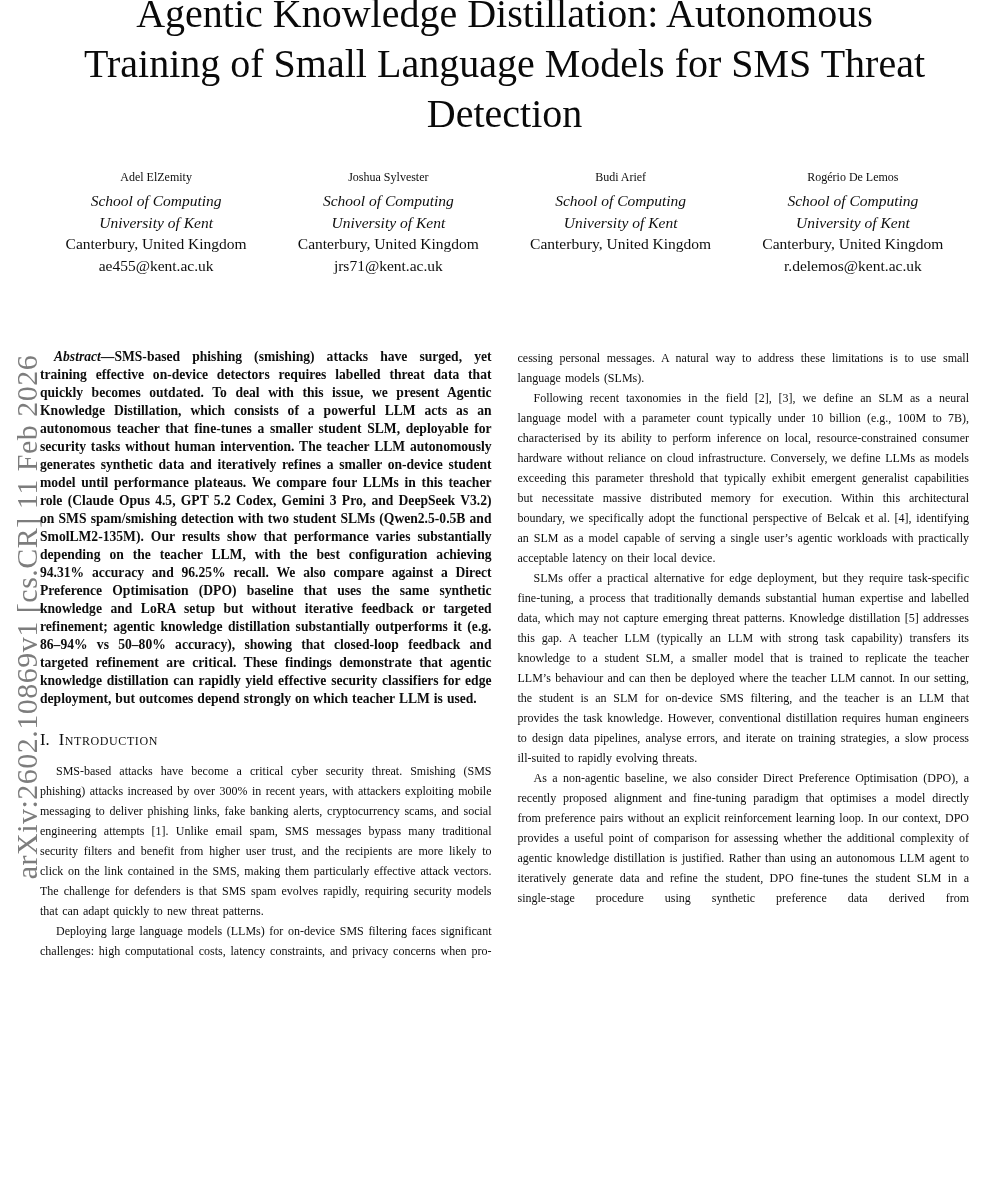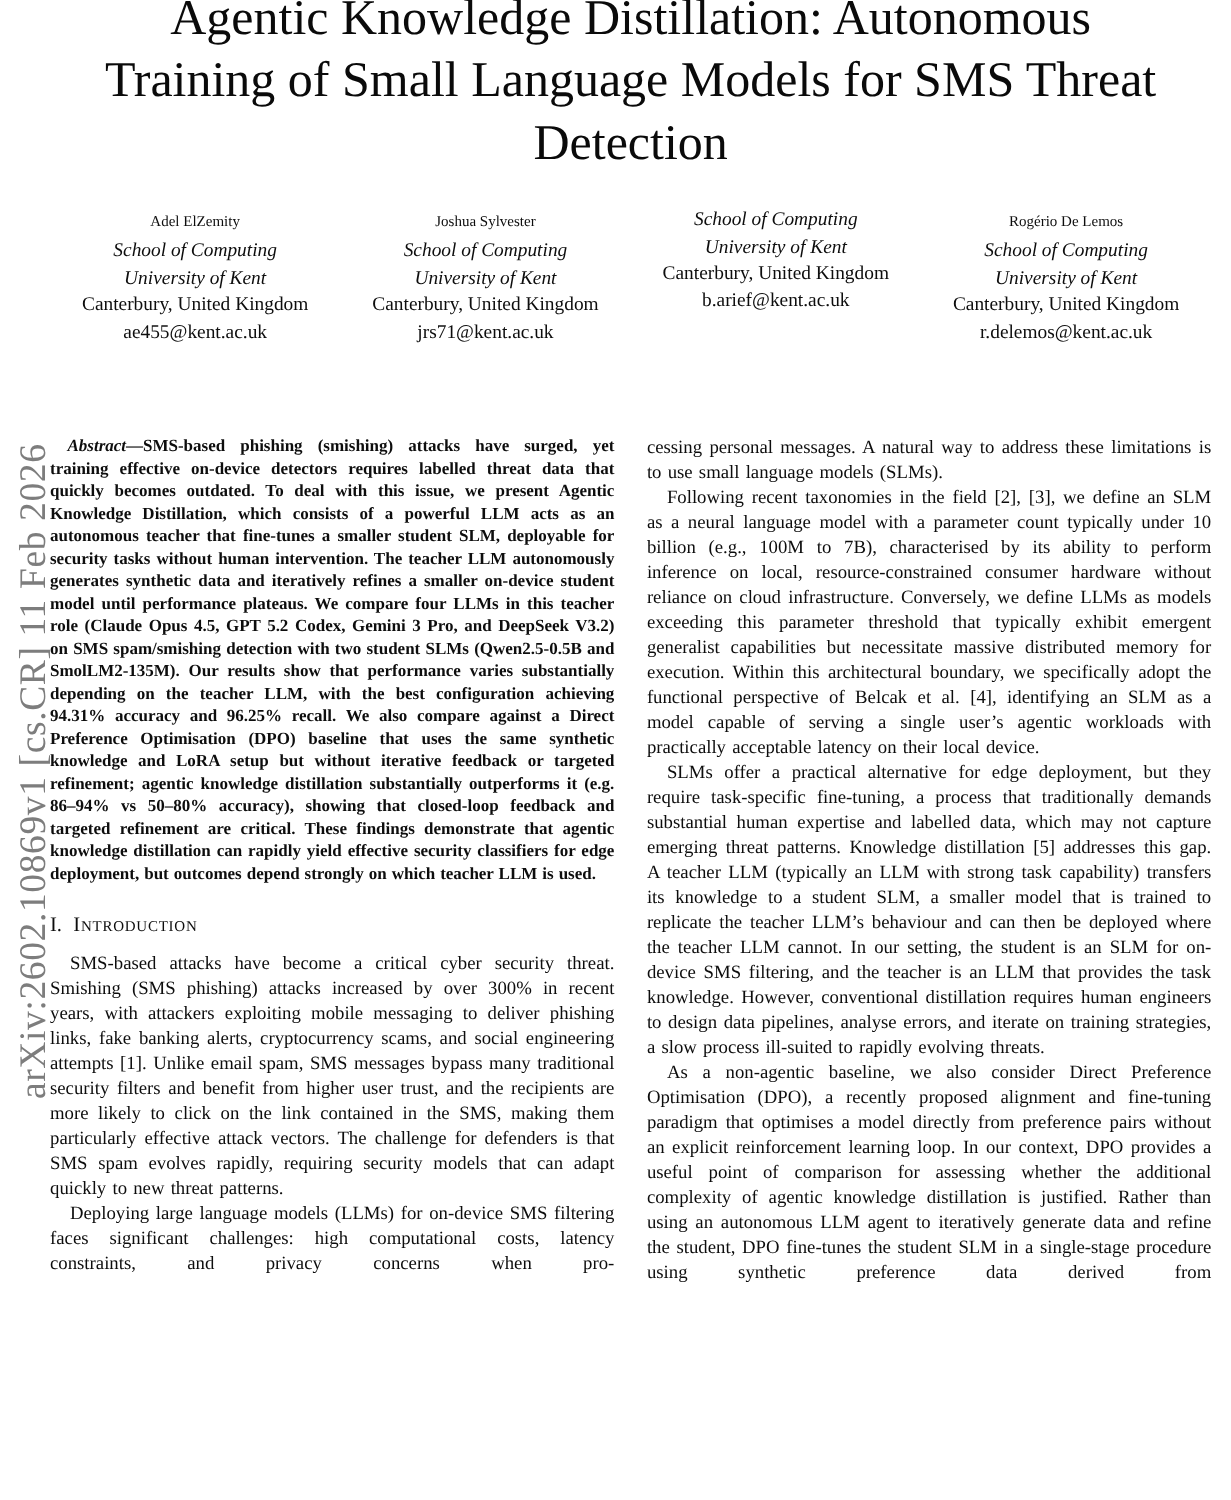--- a/index.html
+++ b/index.html
@@ -67,6 +67,7 @@
         <div>jrs71@kent.ac.uk</div>
       </div>
       <div class="author">
+        <div class="name">Budi Arief</div>
         <div class="it">School of Computing</div>
         <div class="it">University of Kent</div>
         <div>Canterbury, United Kingdom</div>

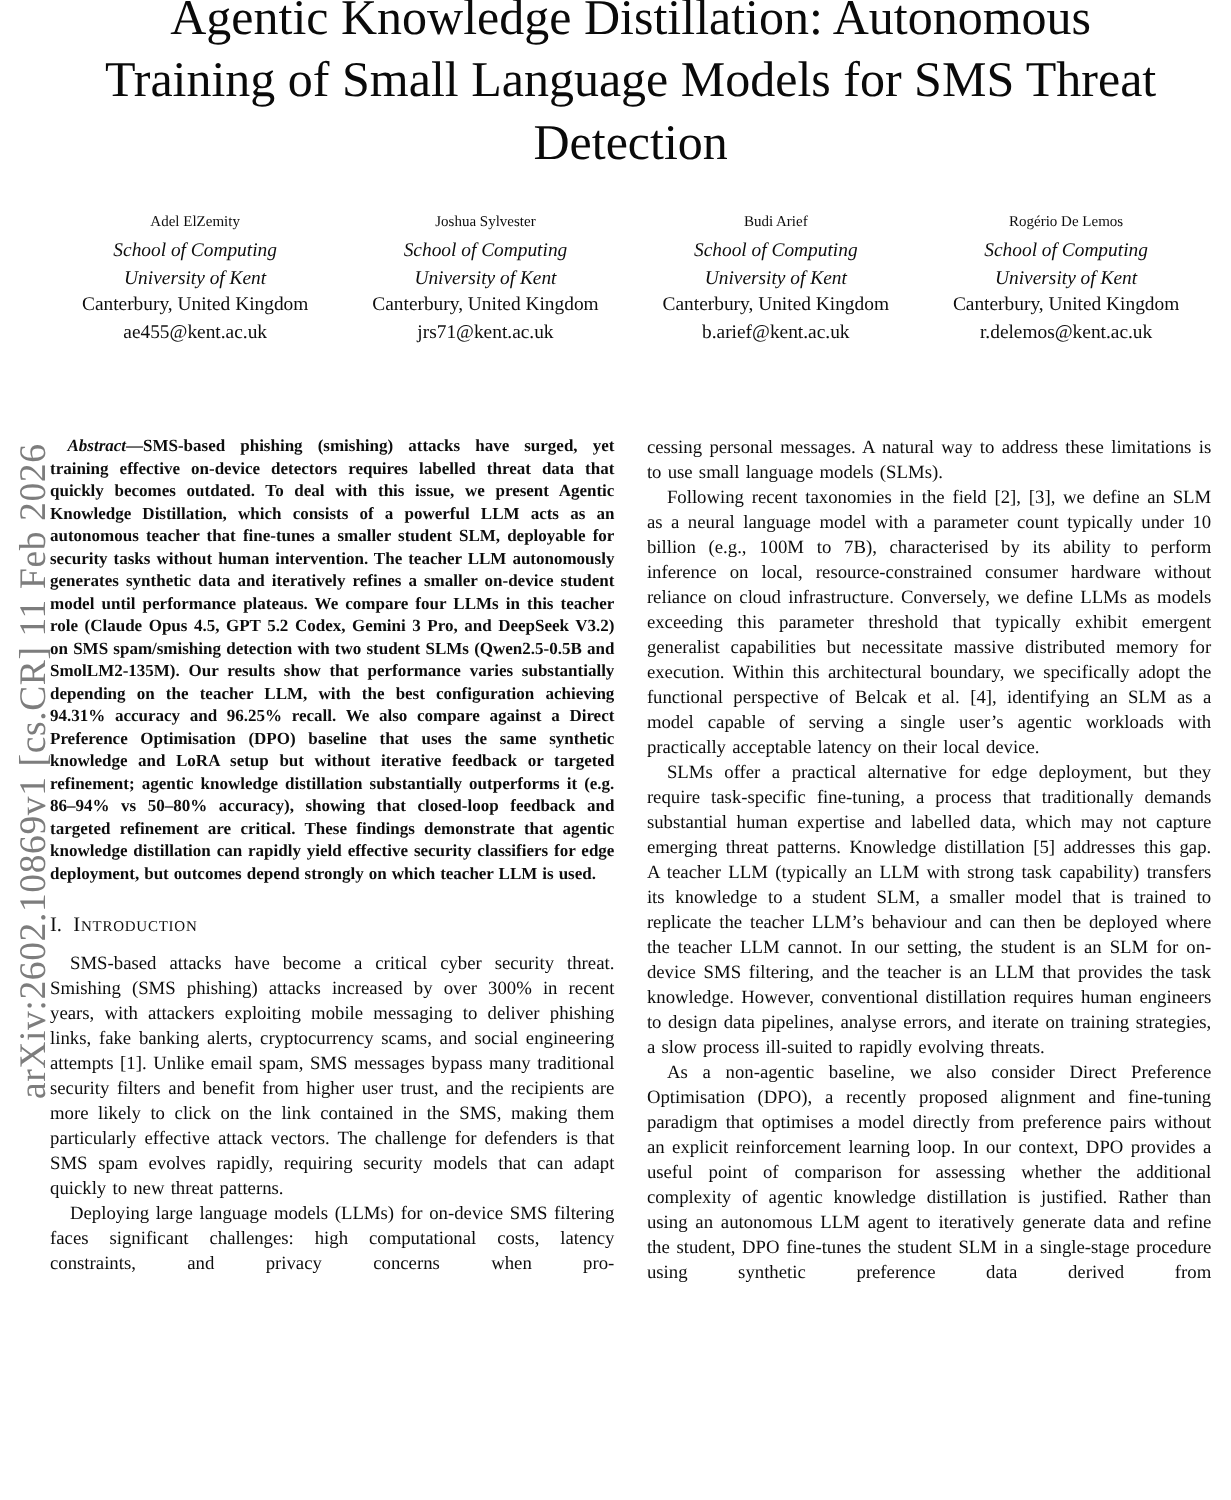--- a/index.html
+++ b/index.html
@@ -71,7 +71,6 @@
         <div class="it">School of Computing</div>
         <div class="it">University of Kent</div>
         <div>Canterbury, United Kingdom</div>
-        <div>b.arief@kent.ac.uk</div>
       </div>
       <div class="author">
         <div class="name">Rogério De Lemos</div>

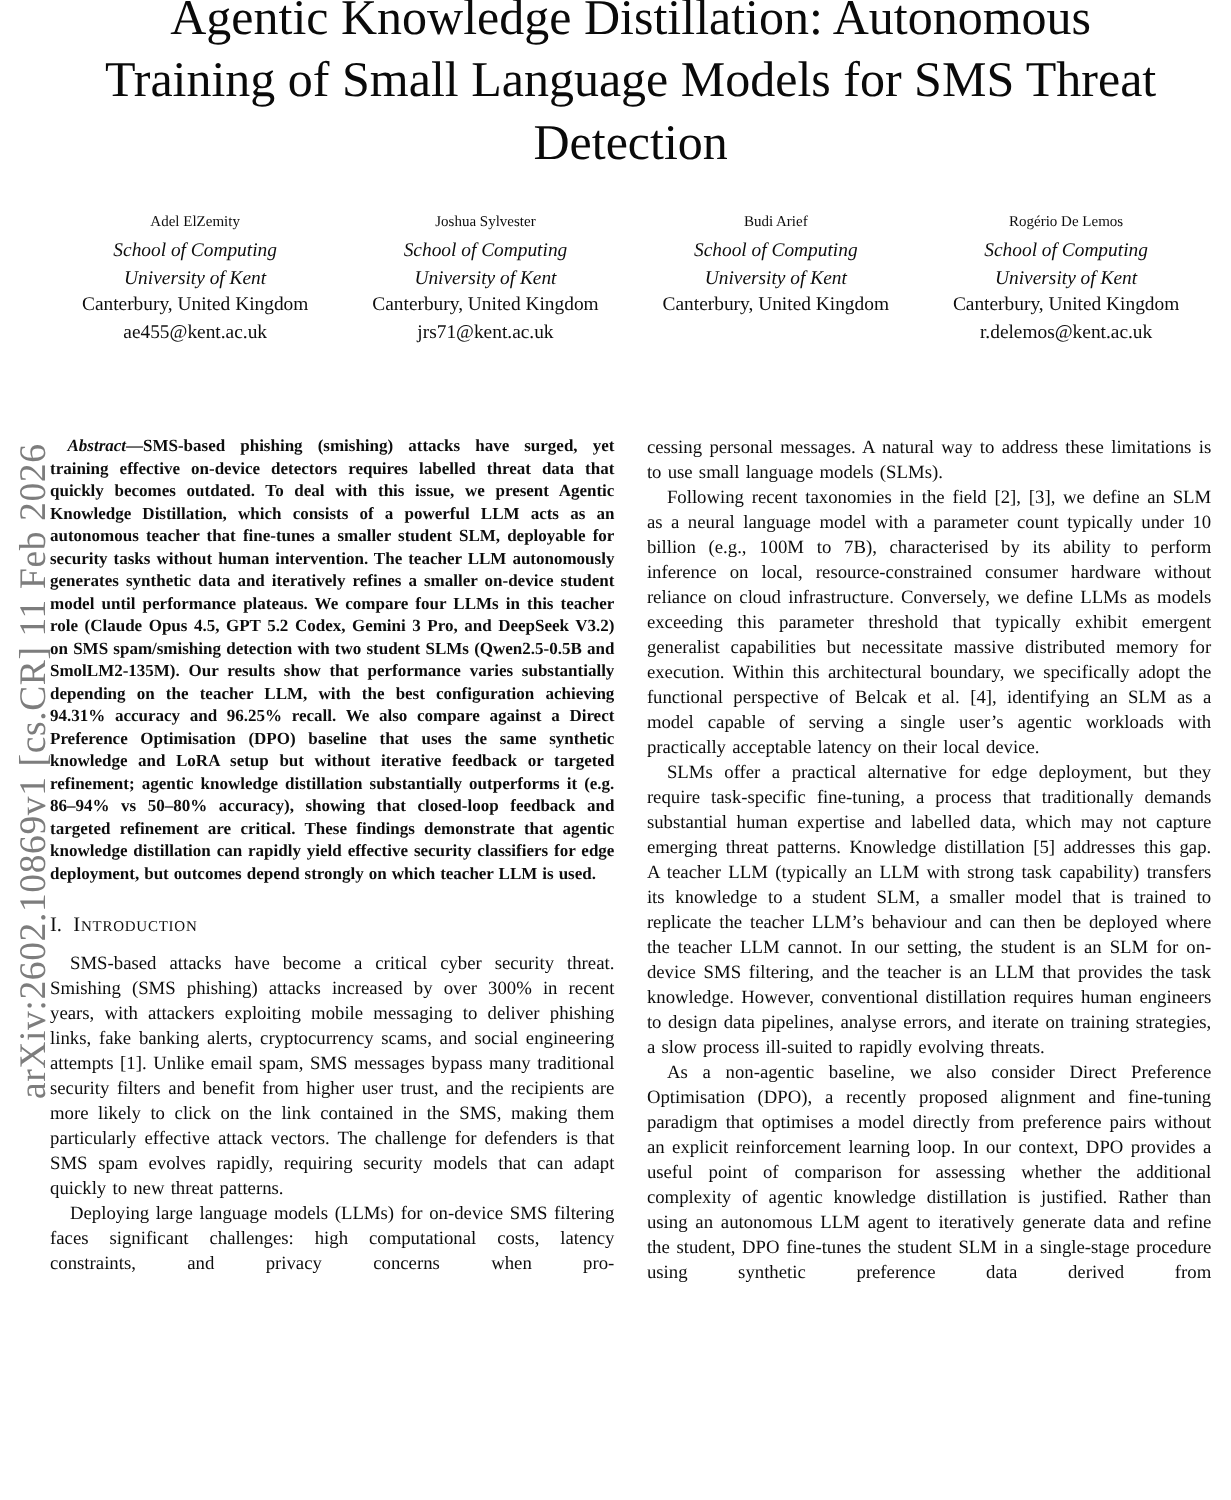--- a/index.html
+++ b/index.html
@@ -36,7 +36,7 @@
   }
   .section-heading .num { margin-right:9px; }
   .section-heading .sc { font-variant:small-caps; letter-spacing:0.6px; }
-  .body-par { font-size:15px; line-height:20px; word-spacing:1.2px; margin:0; color:#0d0d0d; }
+  .body-par { font-size:12px; line-height:20px; word-spacing:1.2px; margin:0; color:#0d0d0d; }
   .indent { text-indent:16px; }
   .cut { text-align-last:justify; }
 </style>

